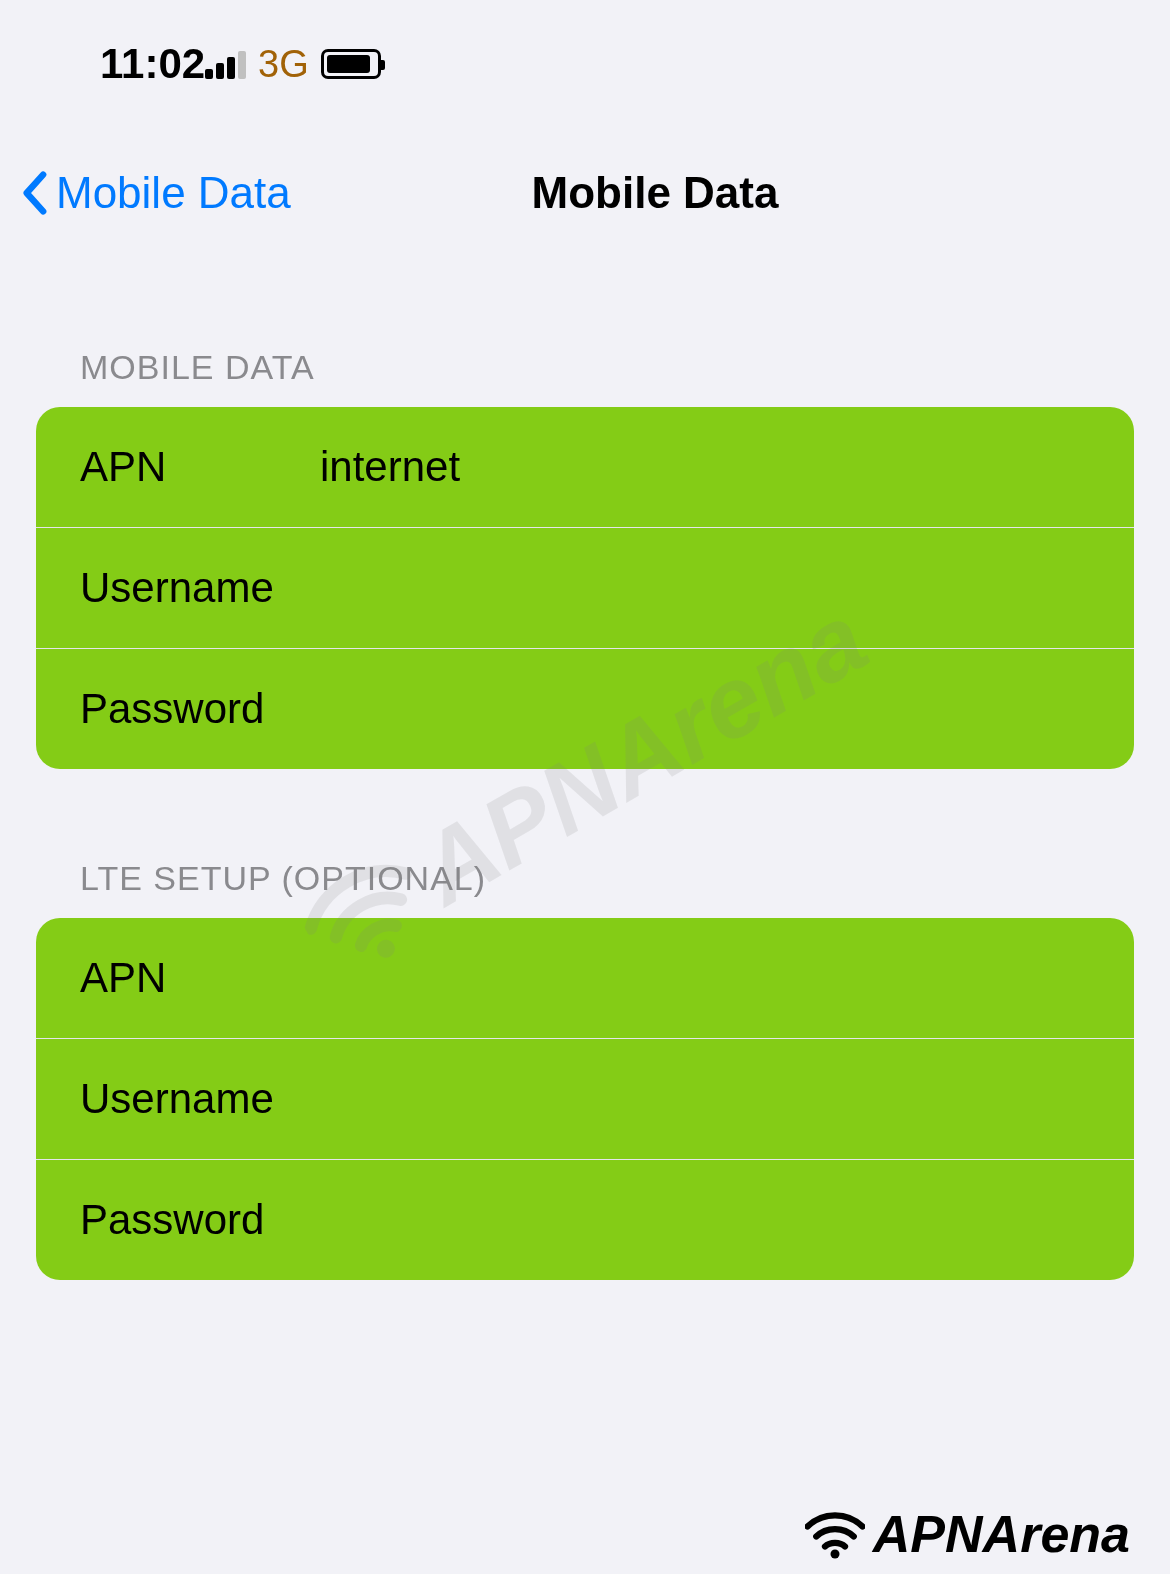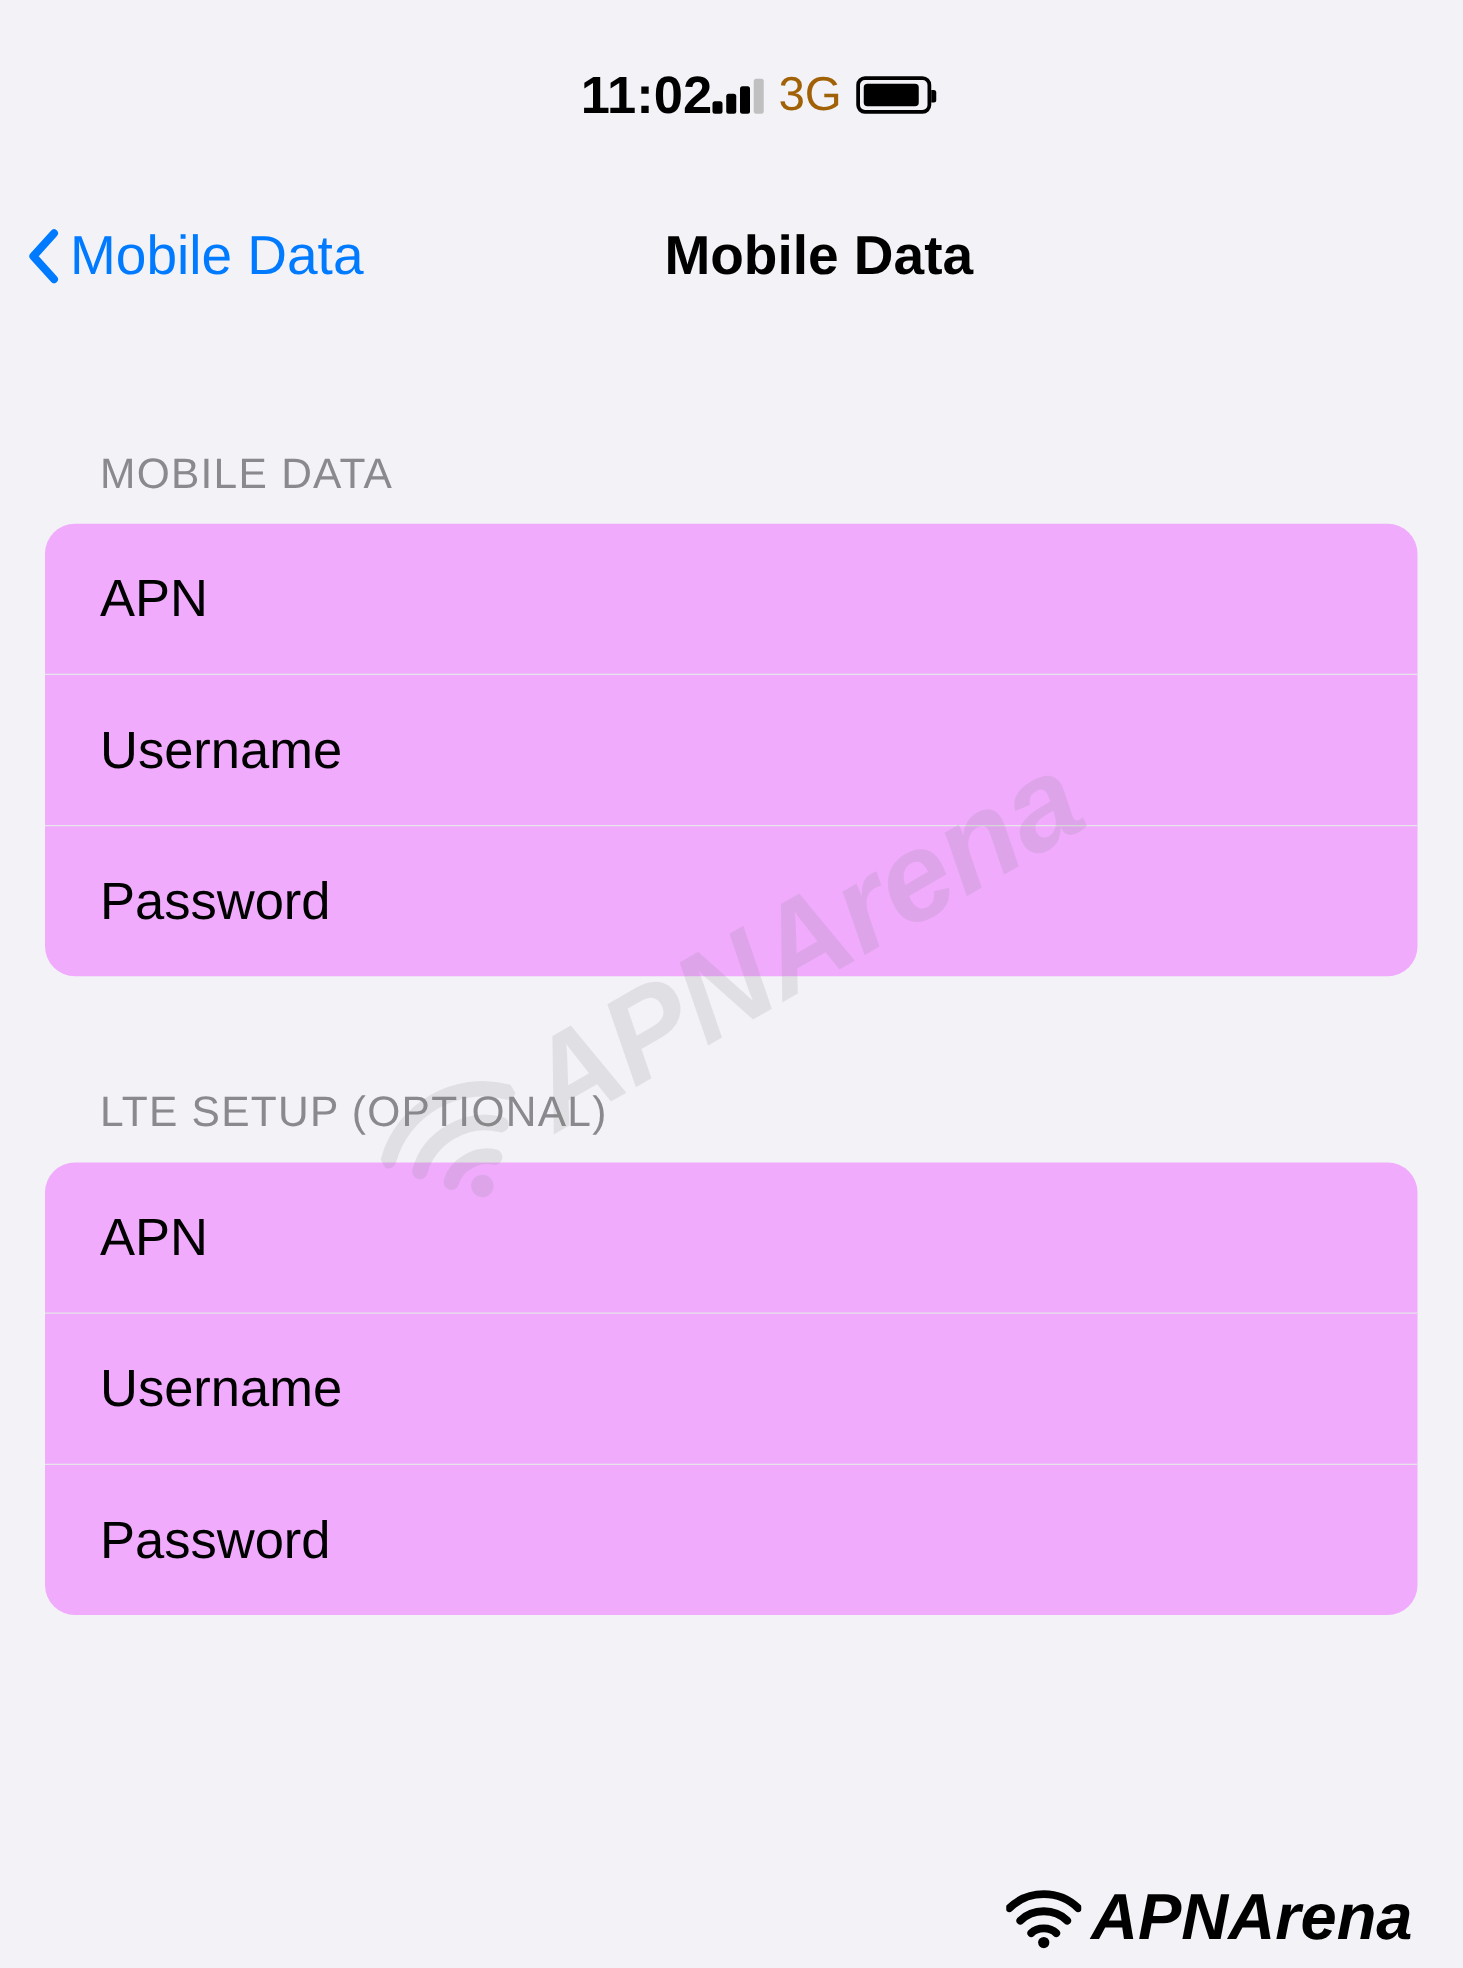--- a/index.html
+++ b/index.html
@@ -17,9 +17,9 @@
     }
     .status-bar {
       display: flex;
-      justify-content: center;
-      align-items: center;
-      padding: 52px 60px 30px 100px;
+      justify-content: flex-start;
+      align-items: center;
+      padding: 40px 60px 30px 100px;
     }
     .status-time {
       font-size: 42px;

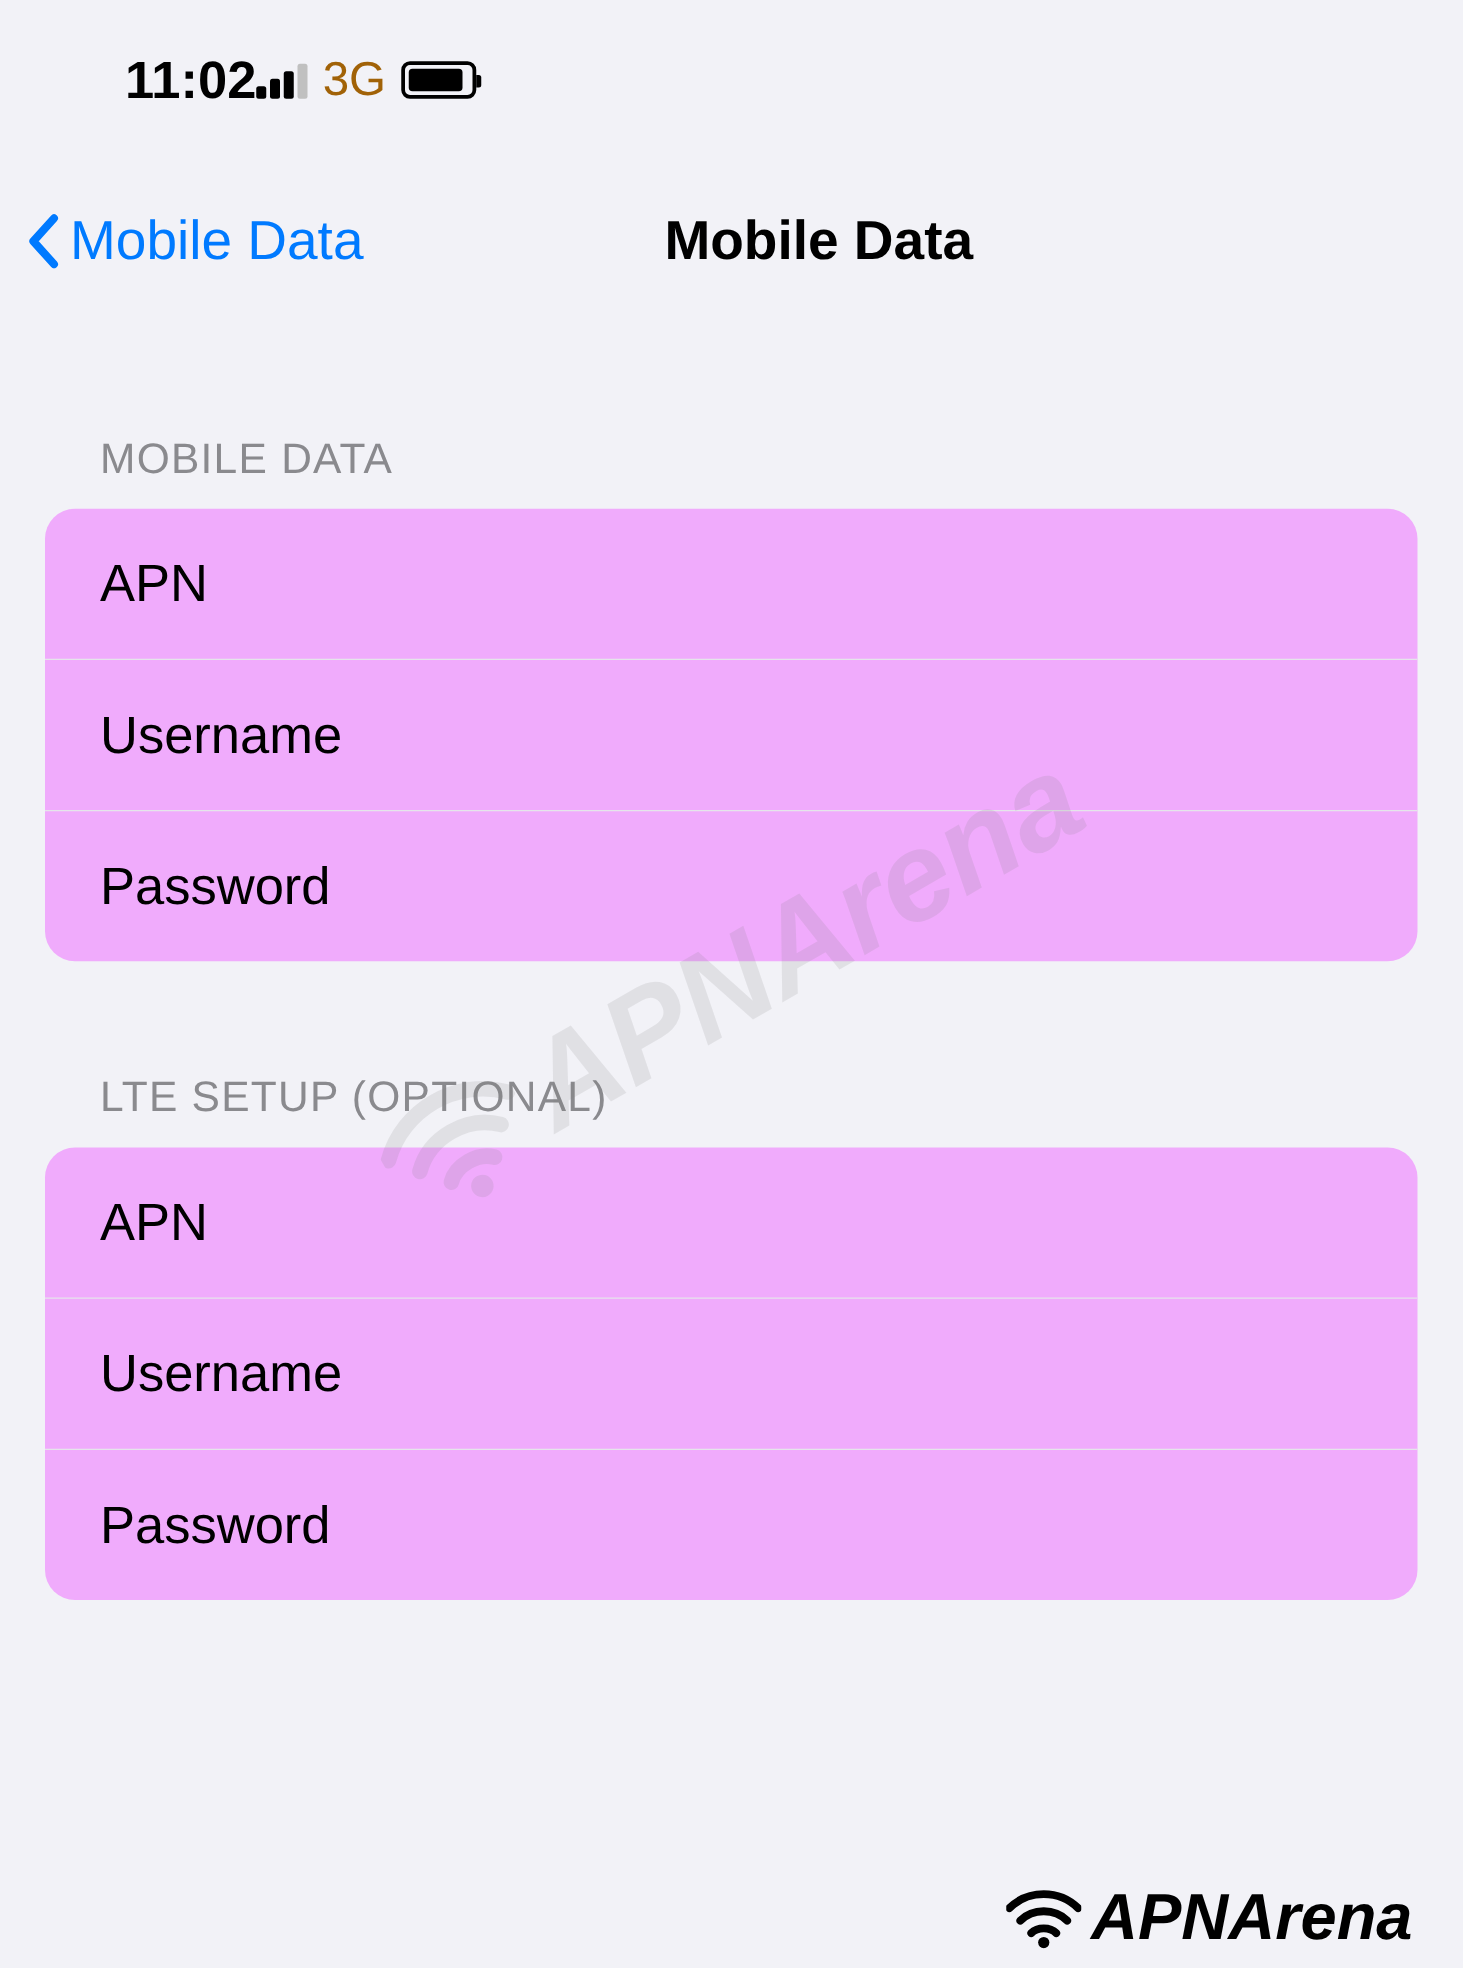--- a/index.html
+++ b/index.html
@@ -113,7 +113,7 @@
       text-transform: uppercase;
     }
     .section-group {
-      background: #f0abfc;
+      background: #84cc16;
       border-radius: 24px;
       margin: 0 36px;
       overflow: hidden;

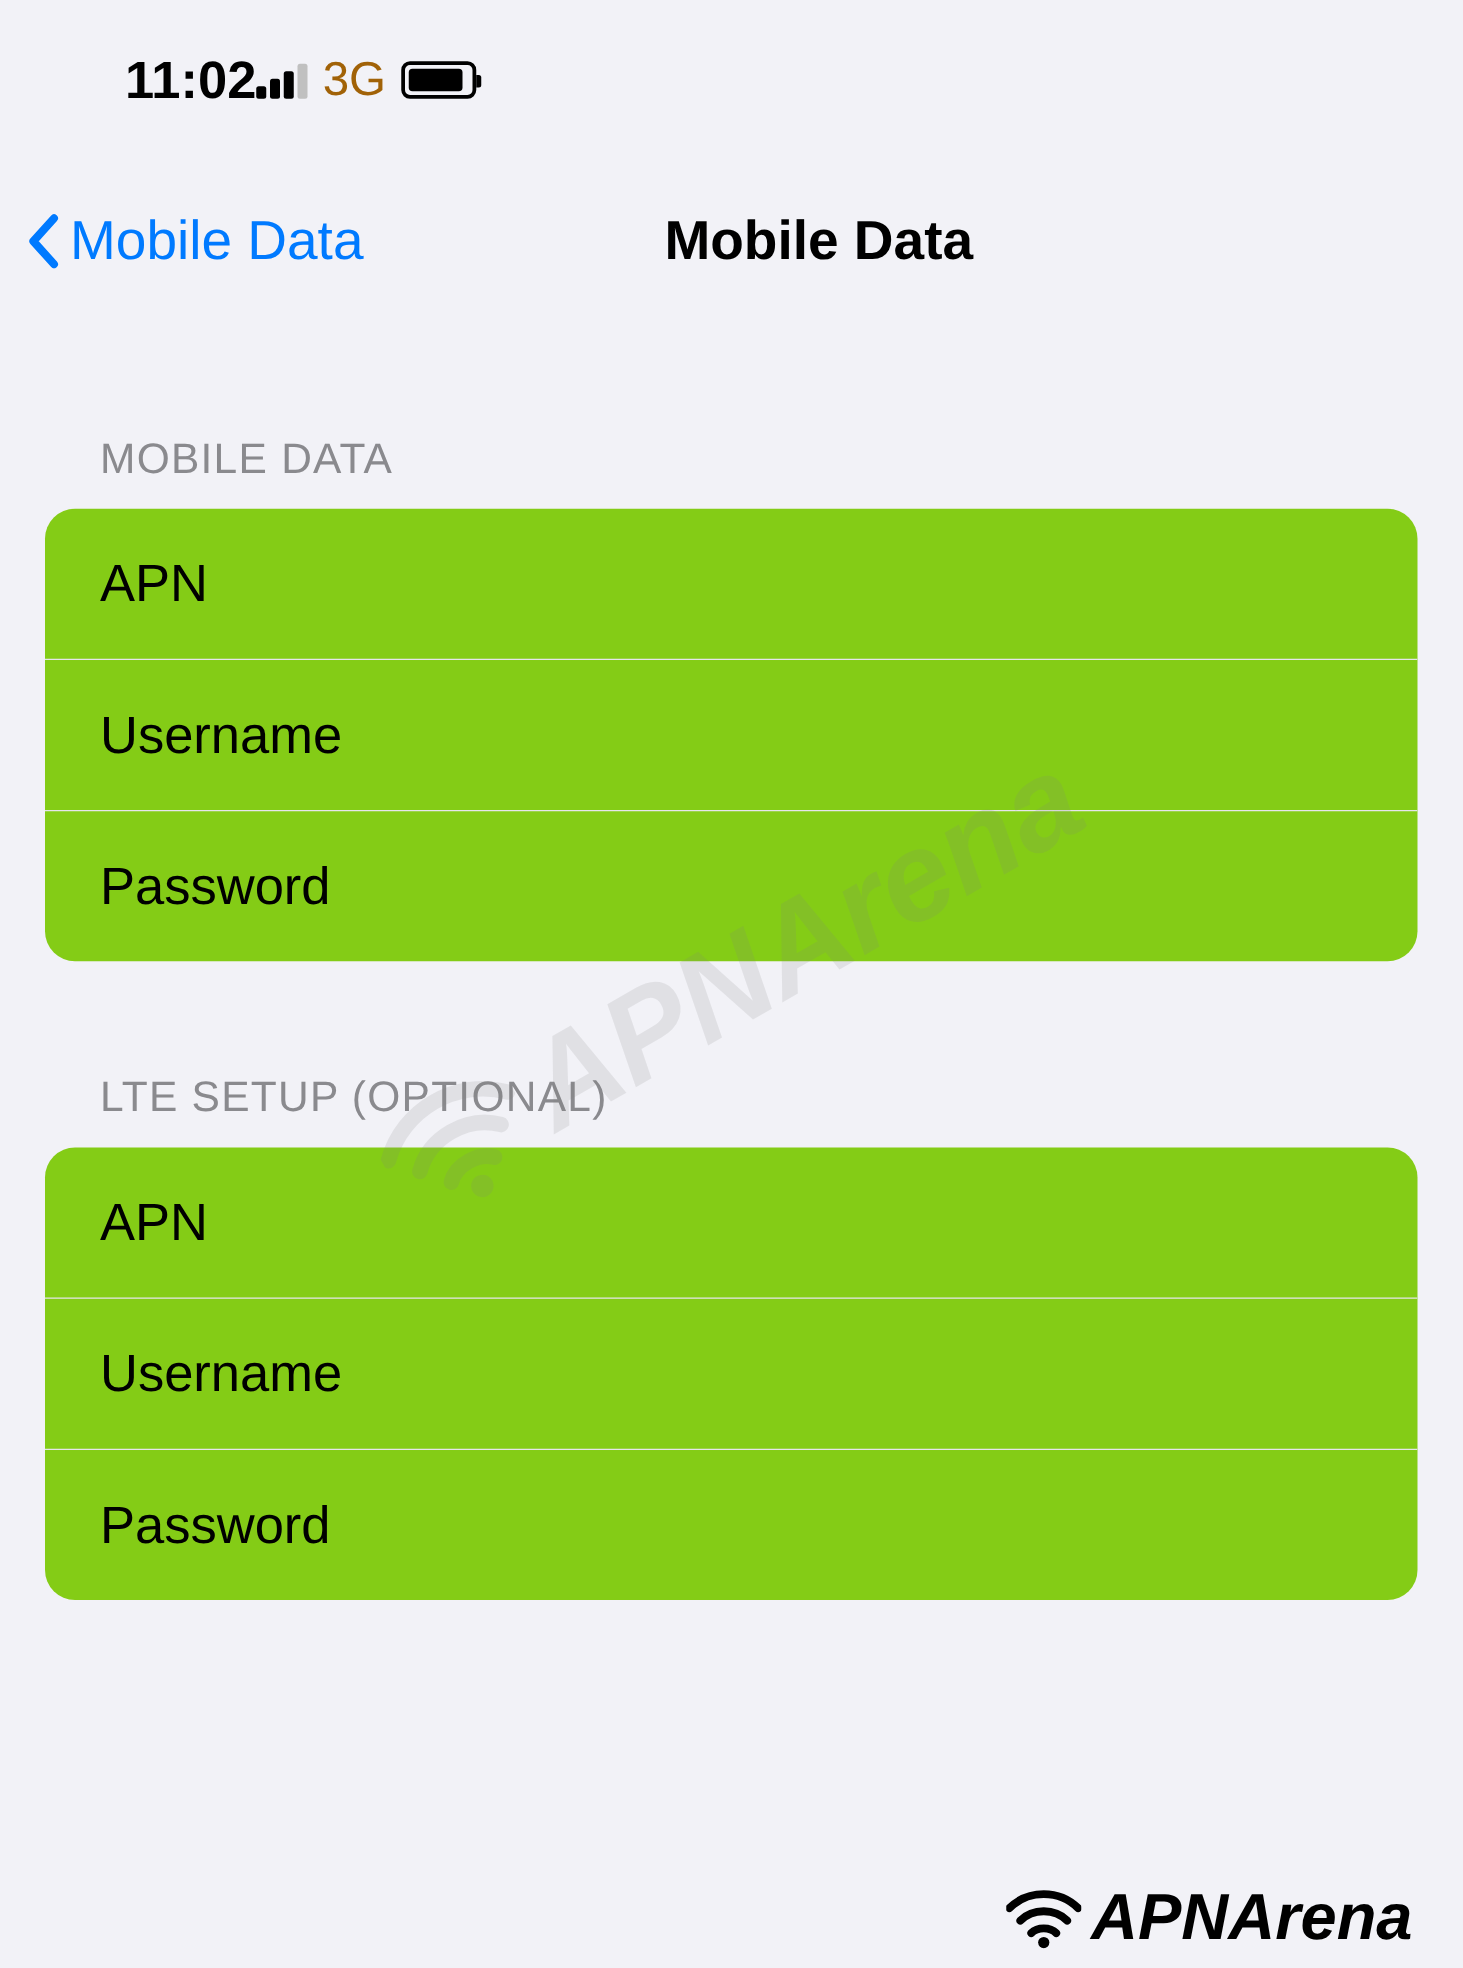--- a/index.html
+++ b/index.html
@@ -222,6 +222,7 @@
 <div class="section-group">
   <div class="setting-row">
     <div class="setting-label">APN</div>
+    <input class="setting-input" type="text" value="internet" style="">
   </div>
   <div class="setting-row">
     <div class="setting-label">Username</div>

